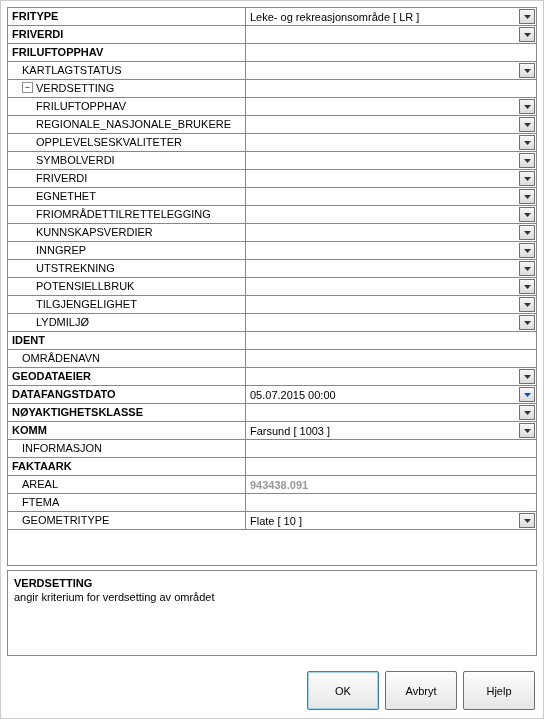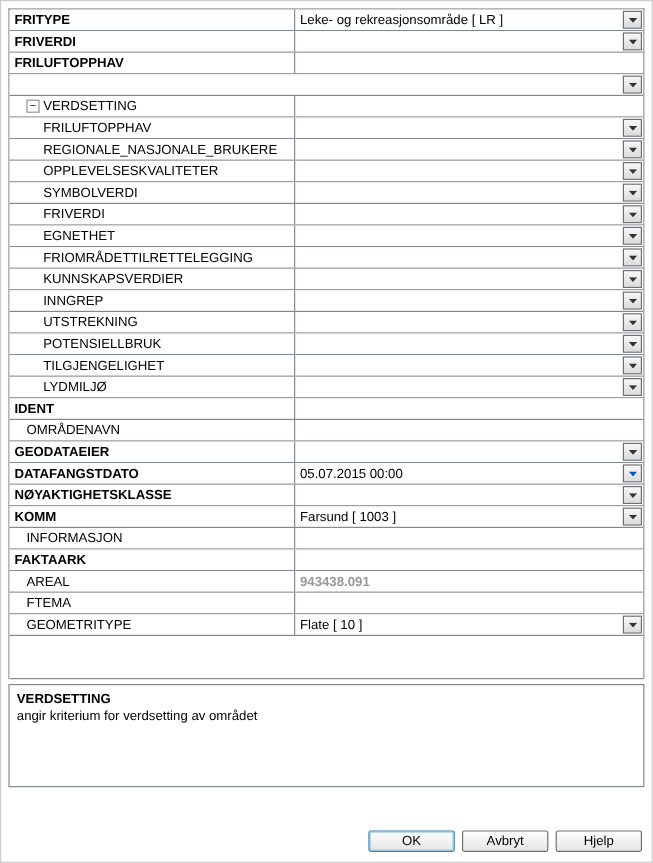--- a/index.html
+++ b/index.html
@@ -28,7 +28,6 @@
     padding: 2px 4px;
     border-right: 1px solid #828790;
     display: flex;
-    align-items: center;
   }
   .value-cell {
     flex: 1;

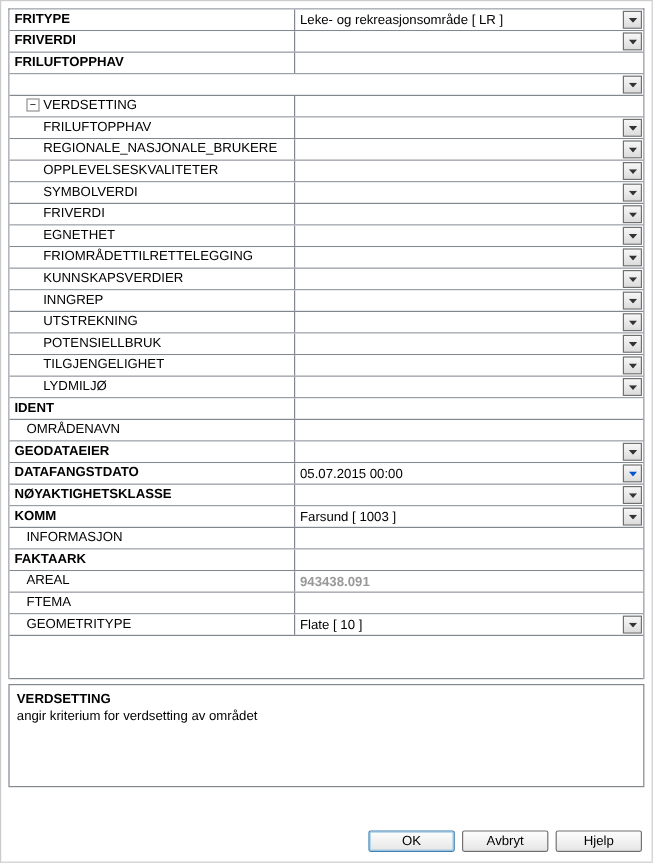--- a/index.html
+++ b/index.html
@@ -143,6 +143,9 @@
       </div>
     </div>
     <div class="row">
+      <div class="label-cell indent1">
+        <span>KARTLAGTSTATUS</span>
+      </div>
       <div class="value-cell">
         <span class=""></span>
         <span class="dropdown-btn">

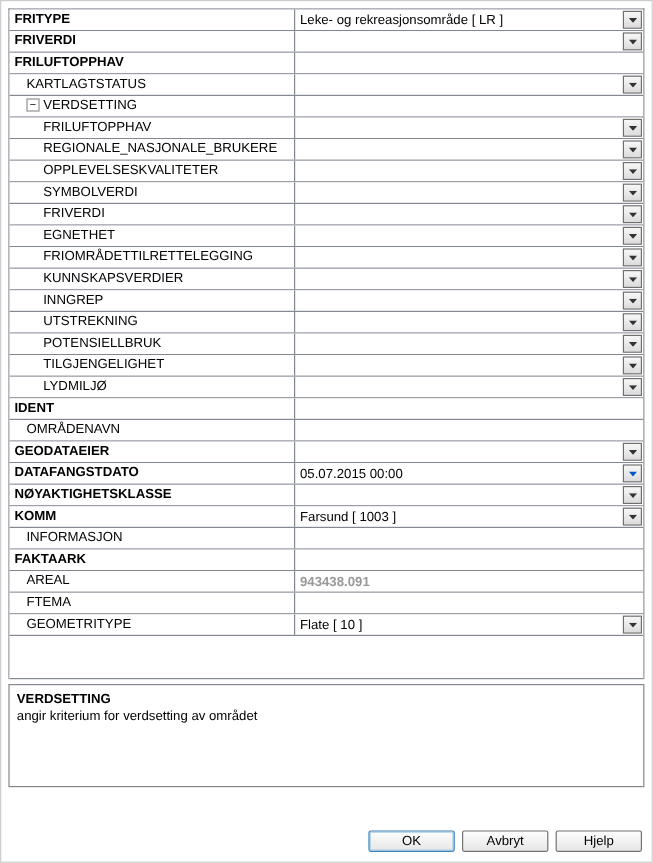--- a/index.html
+++ b/index.html
@@ -91,7 +91,7 @@
   }
   .btn {
     min-width: 72px;
-    height: 18px;
+    height: 39px;
     font: inherit;
     background: linear-gradient(#fdfdfd,#e6e6e6);
     border: 1px solid #707070;

